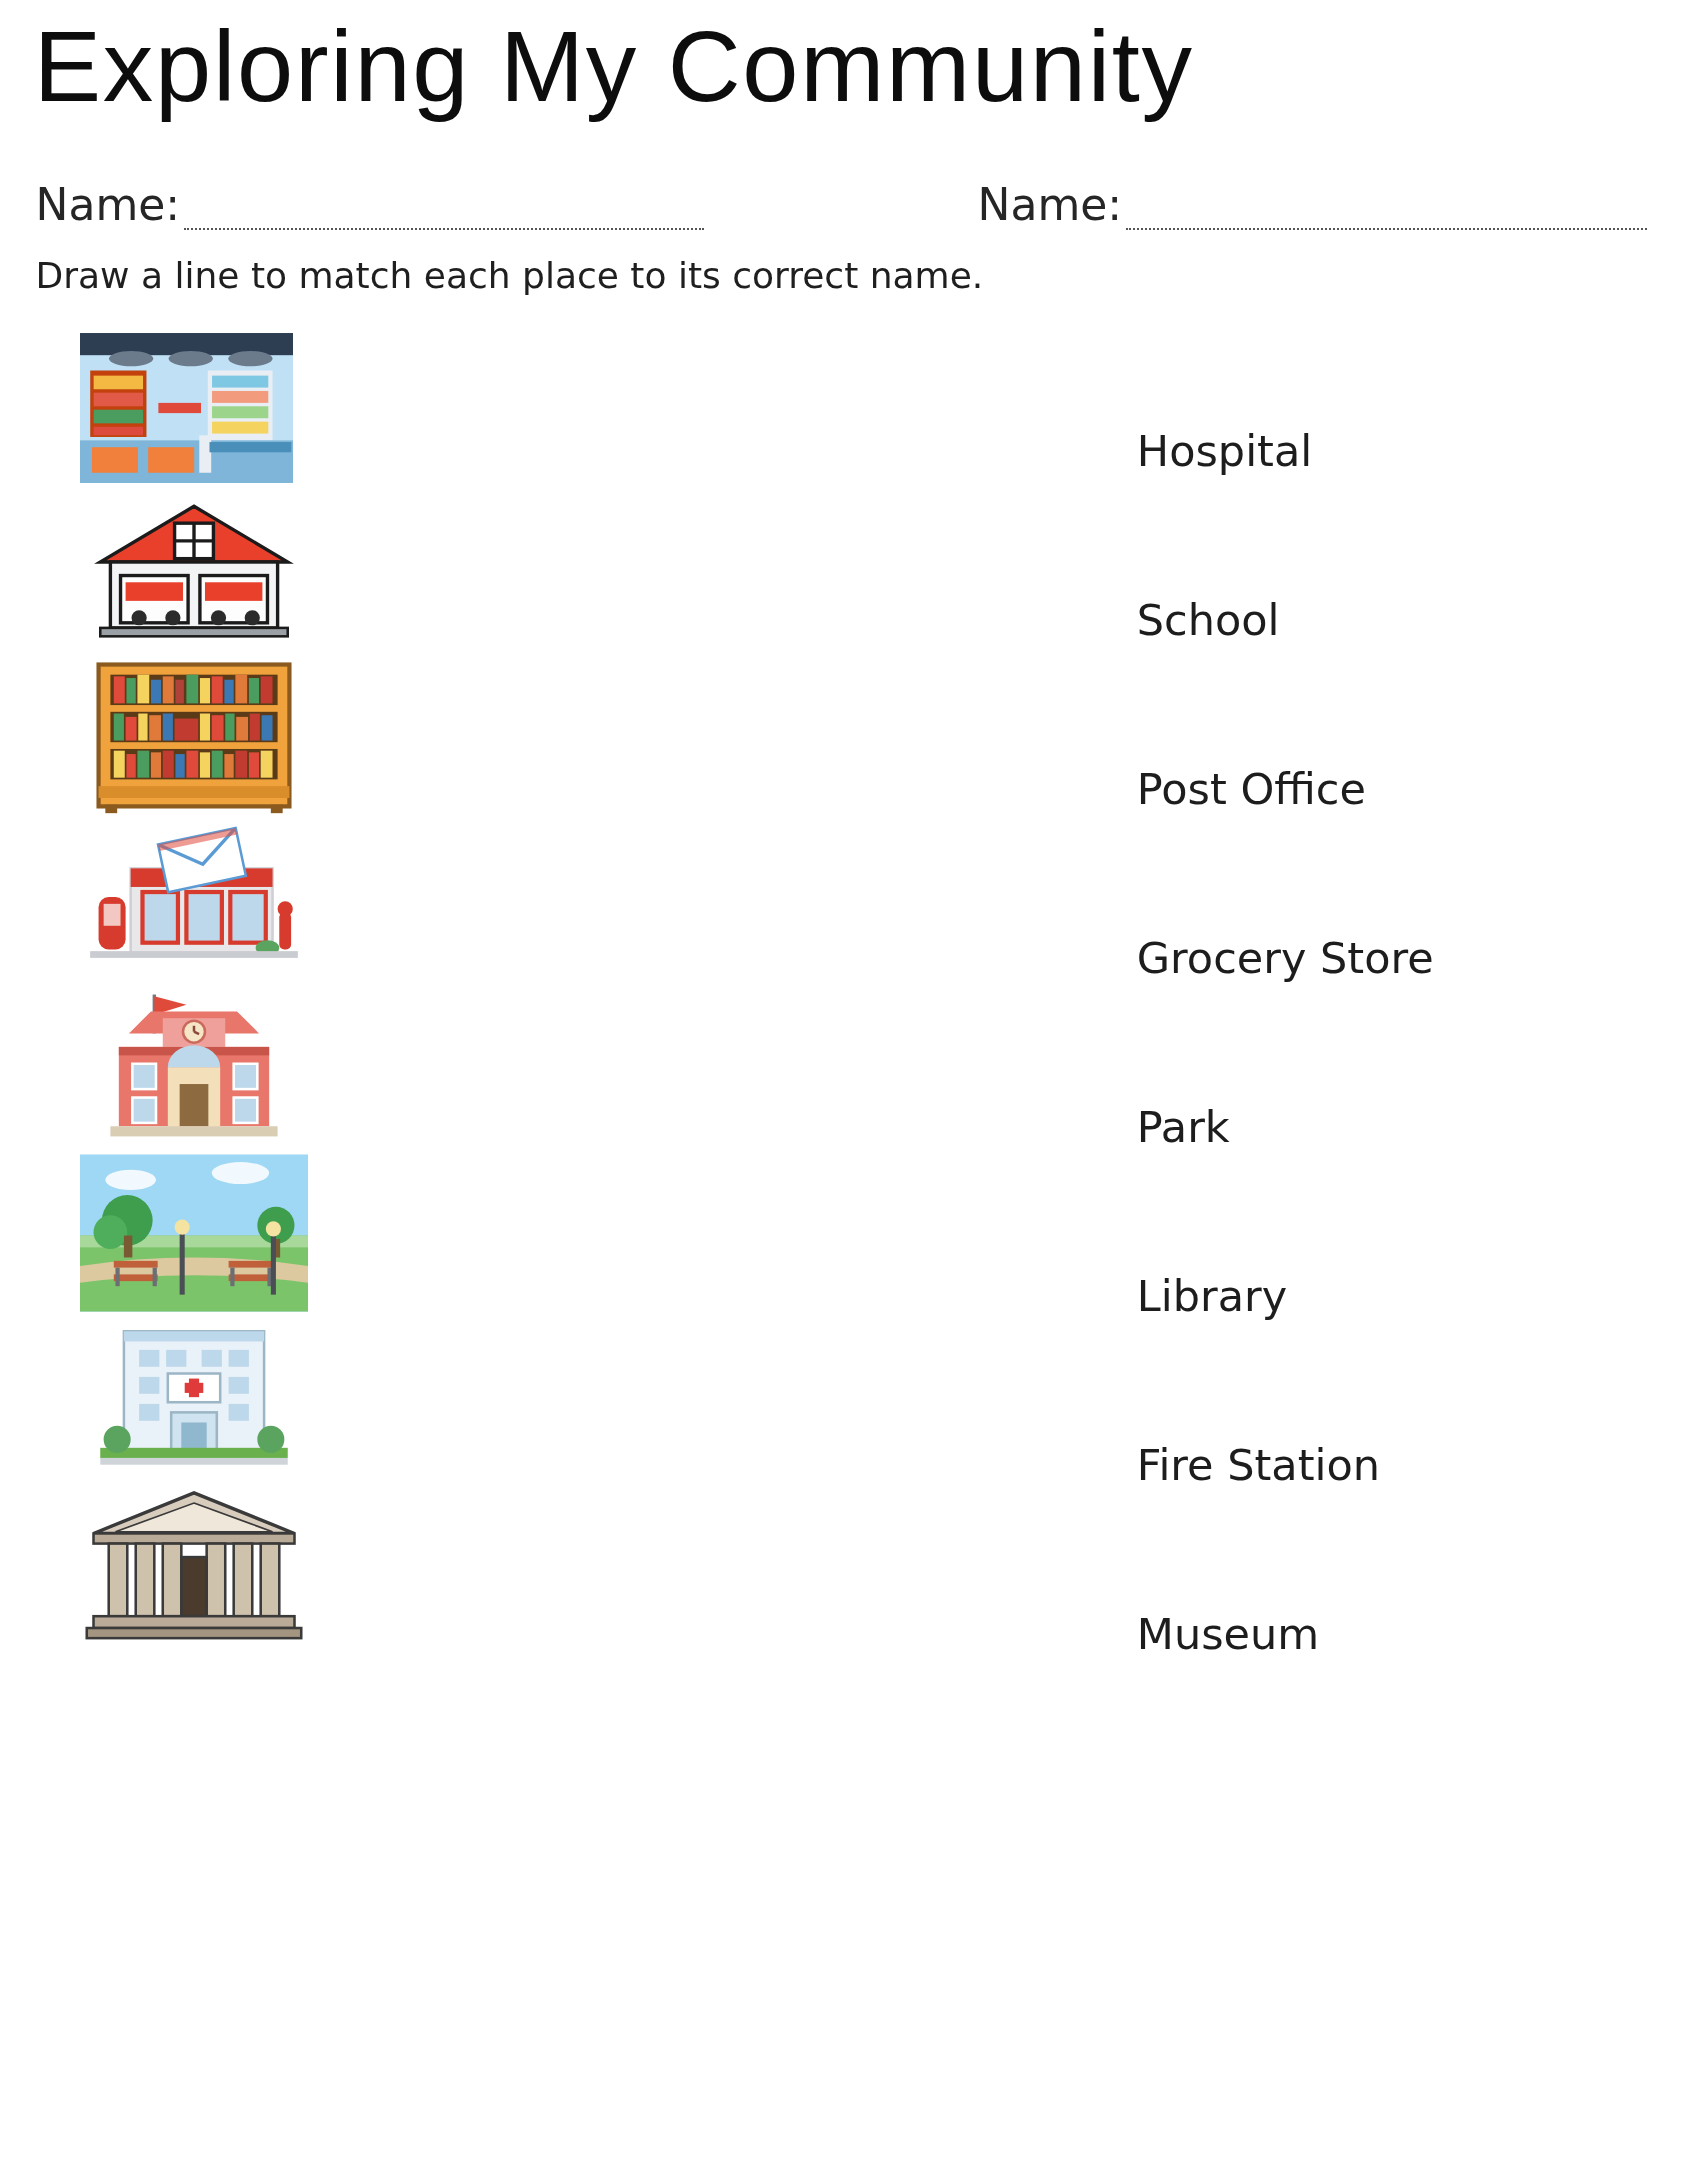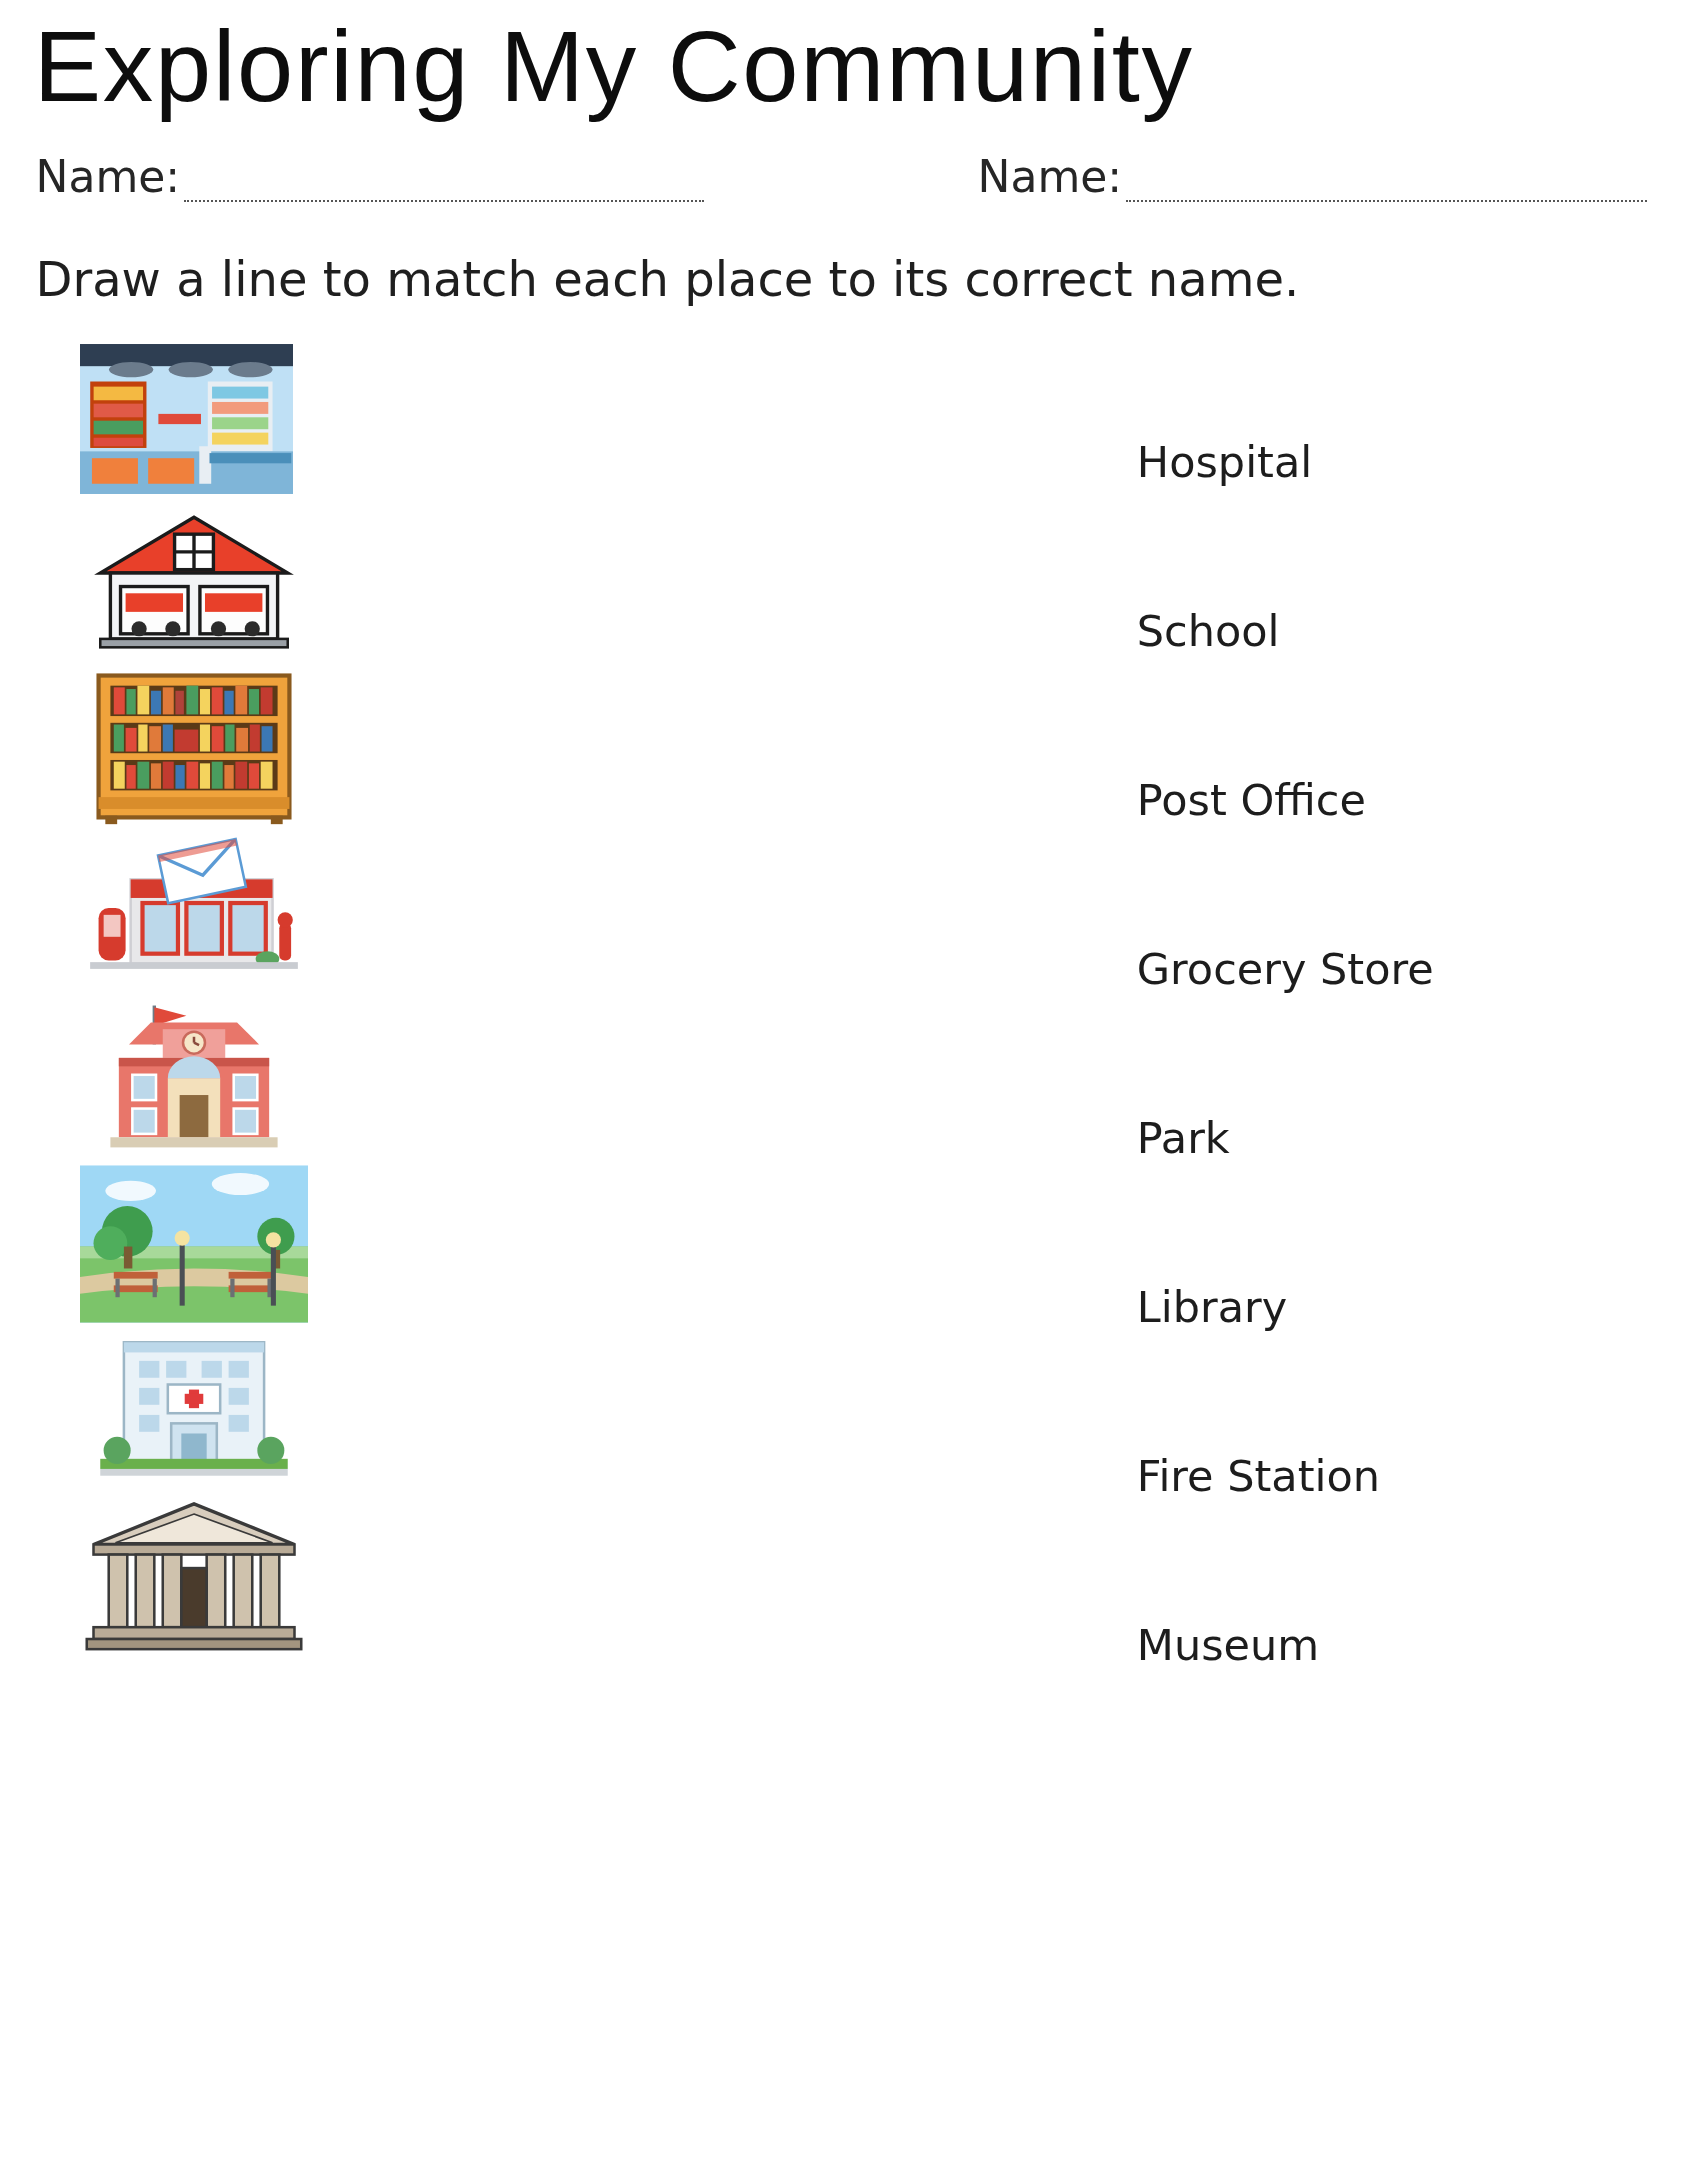--- a/index.html
+++ b/index.html
@@ -38,7 +38,7 @@
   .meta-row {
     display: flex;
     align-items: flex-end;
-    margin-top: 32px;
+    margin-top: 60px;
     padding-left: 8.5px;
   }
   .meta-label {

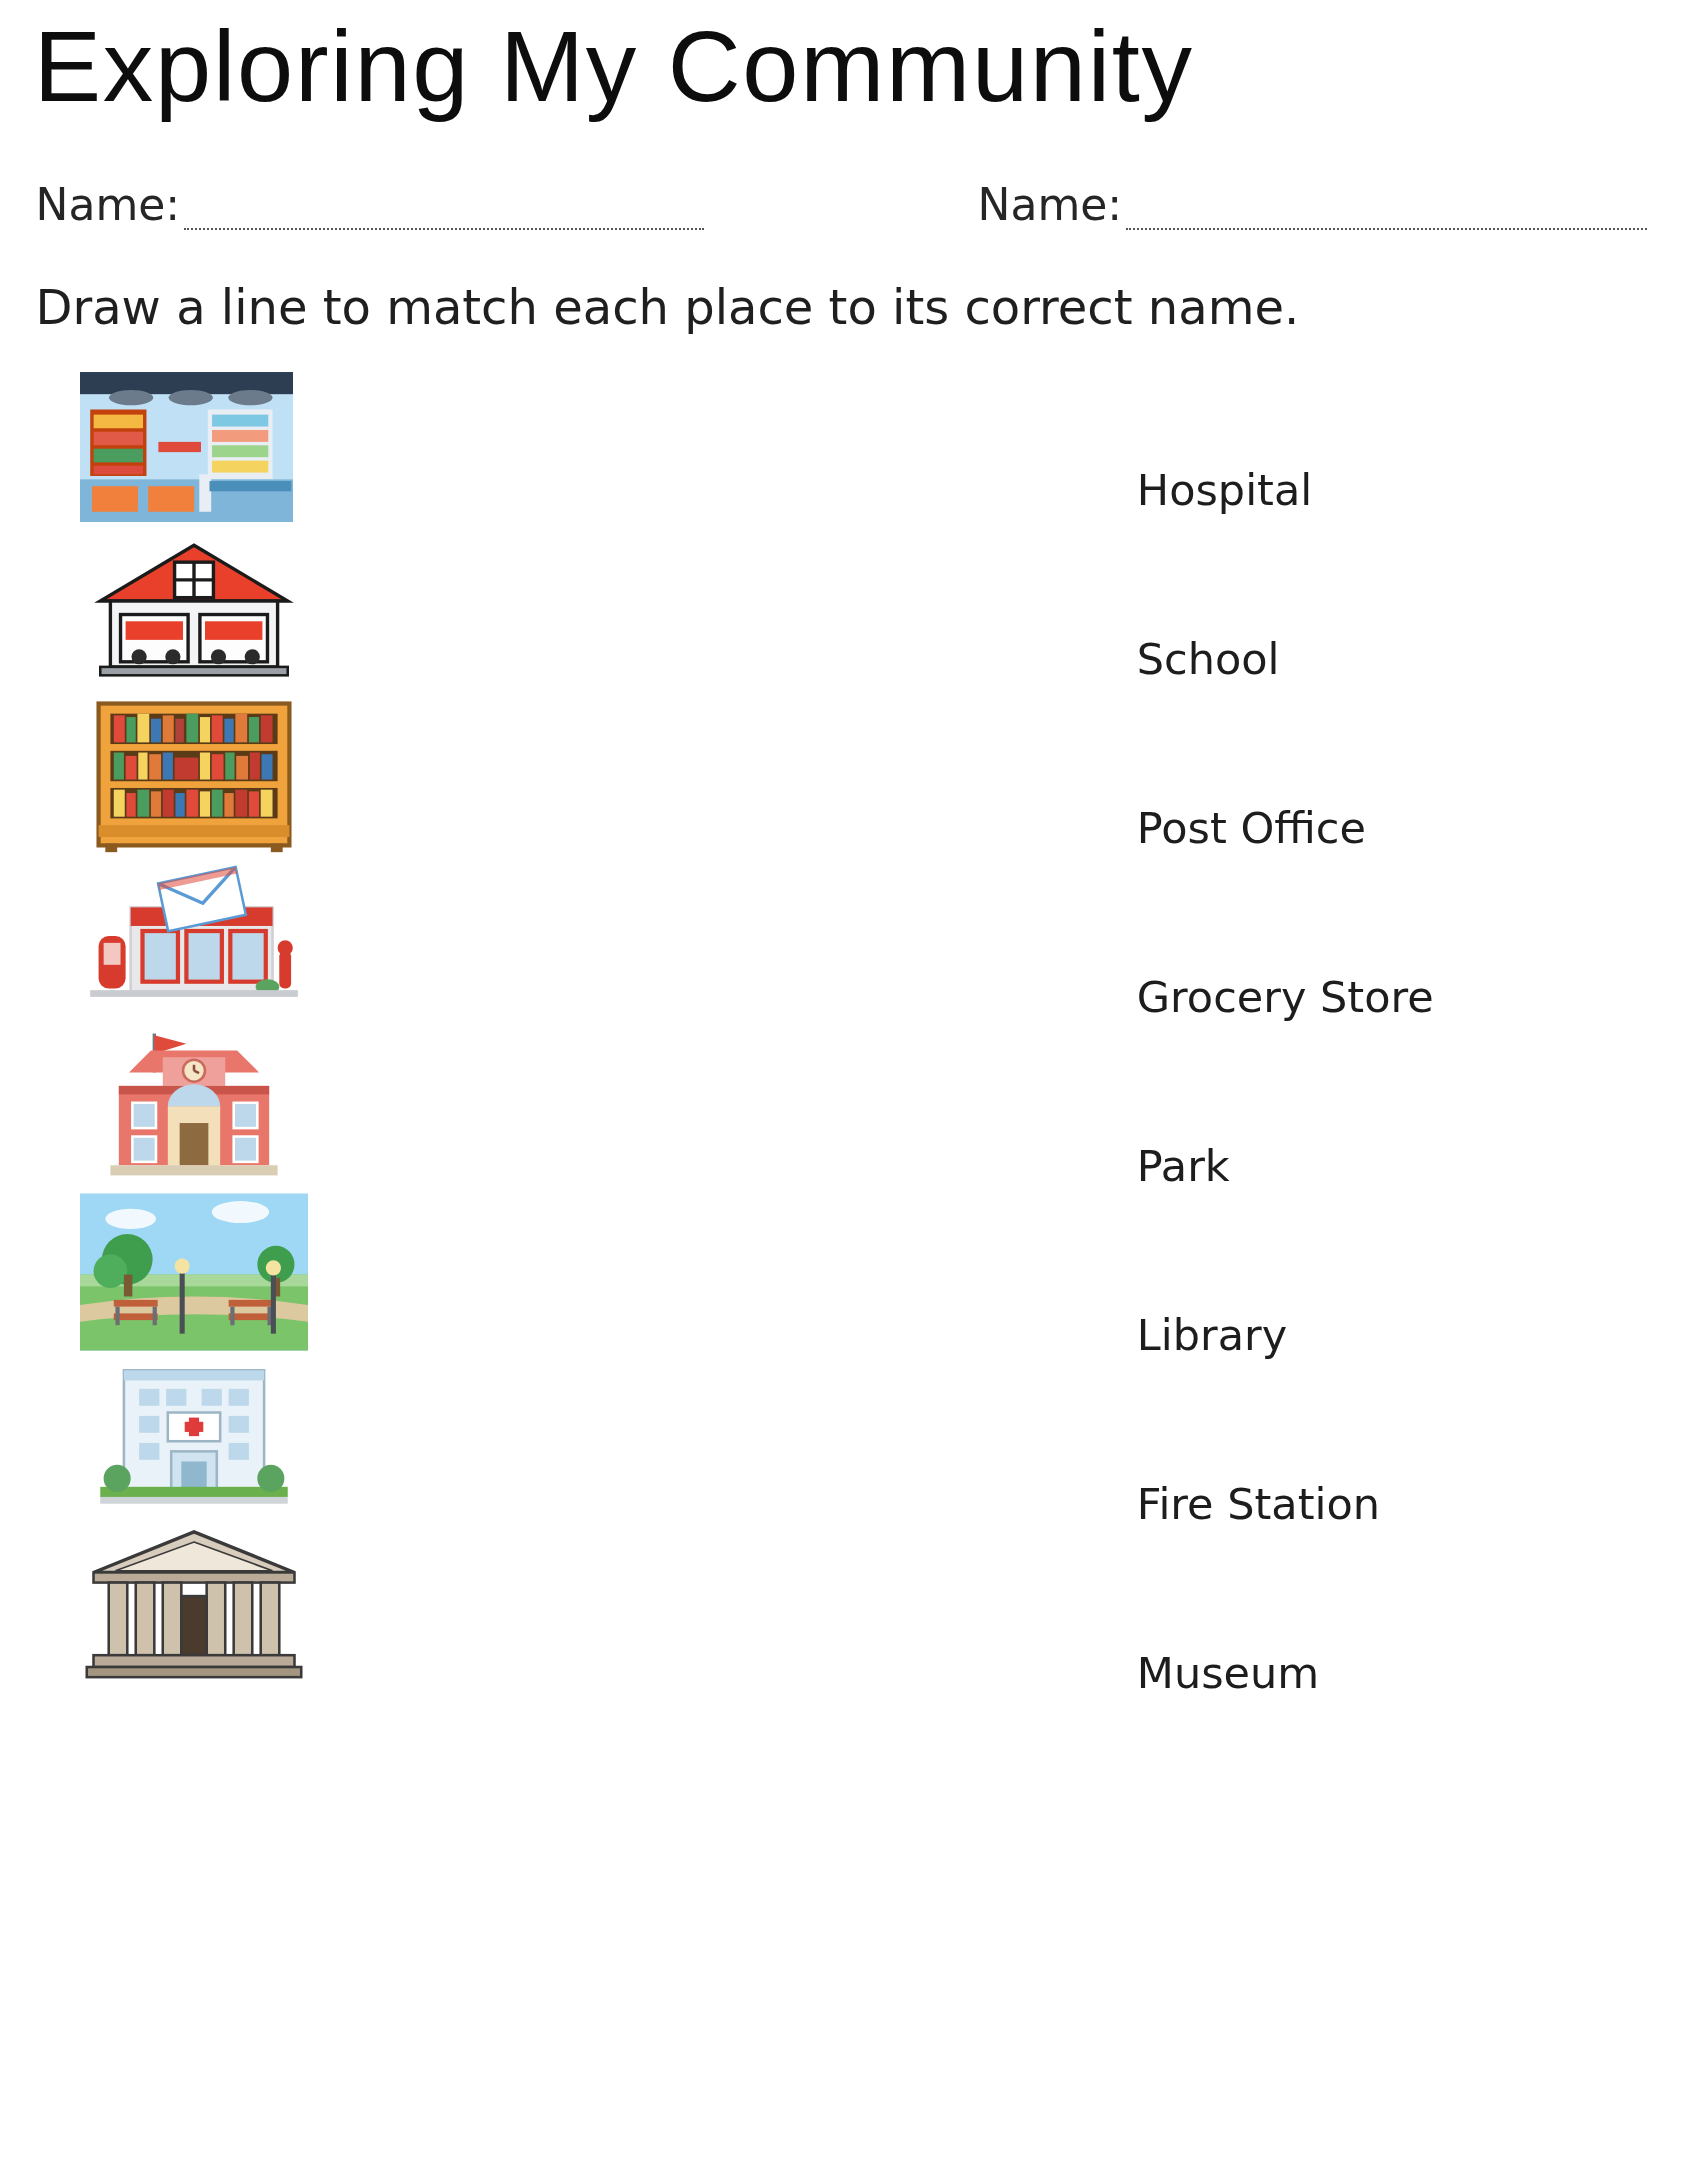--- a/index.html
+++ b/index.html
@@ -57,9 +57,9 @@
 
   
   .instruction {
-    font-size: 48px;
+    font-size: 36px;
     color: #1f1f1f;
-    margin-top: 49px;
+    margin-top: 25px;
     padding-left: 8.5px;
   }
 

